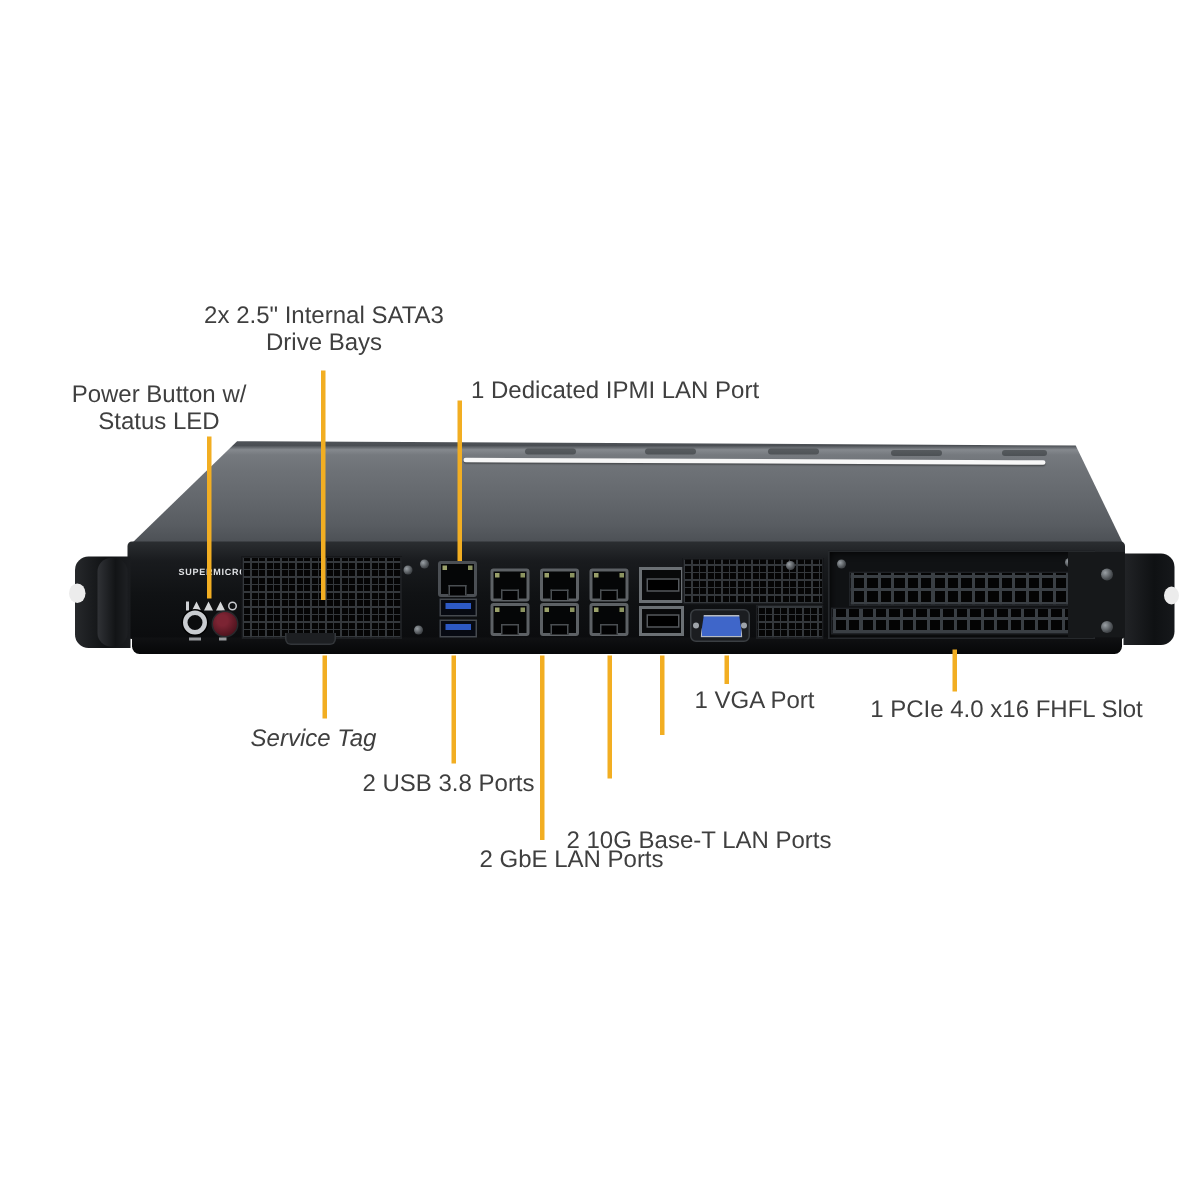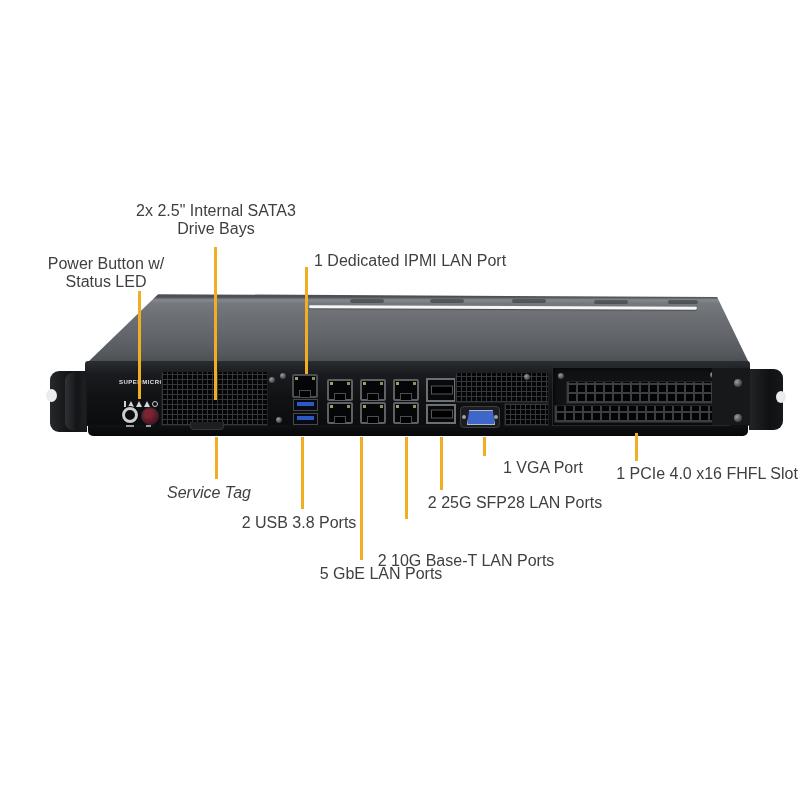--- a/index.html
+++ b/index.html
@@ -216,7 +216,7 @@
   <div class="lbl center" style="left:381px;top:565px;">5 GbE LAN Ports</div>
   <div class="lbl center" style="left:466px;top:552px;">2 10G Base-T LAN Ports</div>
   <div class="lbl center" style="left:515px;top:494px;">2 25G SFP28 LAN Ports</div>
-  <div class="lbl center" style="left:503px;top:459px;margin-left:40px;">1 VGA Port</div>
+  <div class="lbl center" style="left:503px;top:459px;">1 VGA Port</div>
   <div class="lbl center" style="left:671px;top:465px;margin-left:36px;">1 PCIe 4.0 x16 FHFL Slot</div>
 
 </div>

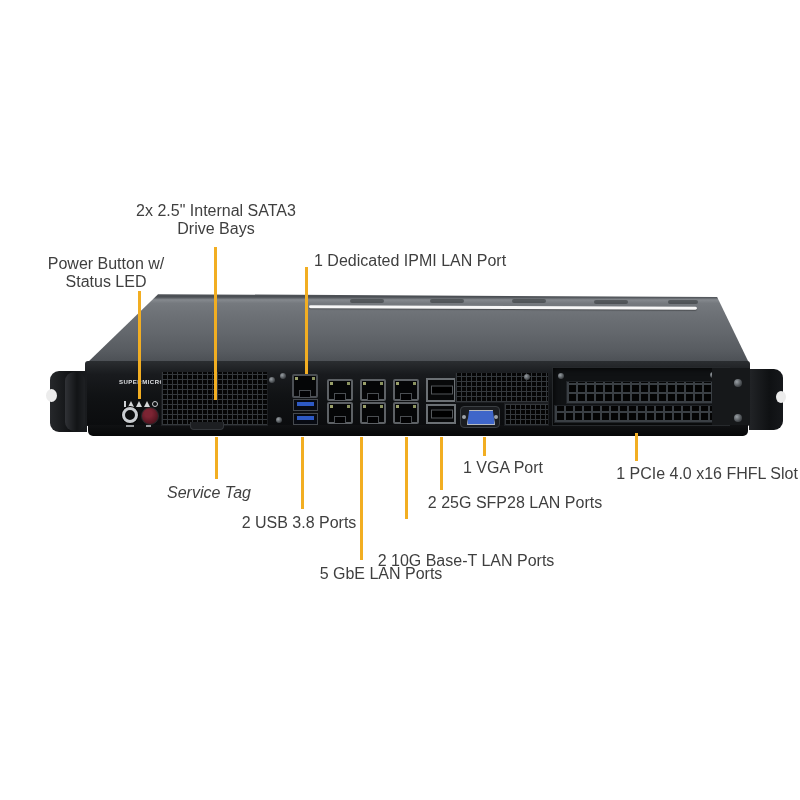--- a/index.html
+++ b/index.html
@@ -217,7 +217,7 @@
   <div class="lbl center" style="left:466px;top:552px;">2 10G Base-T LAN Ports</div>
   <div class="lbl center" style="left:515px;top:494px;">2 25G SFP28 LAN Ports</div>
   <div class="lbl center" style="left:503px;top:459px;">1 VGA Port</div>
-  <div class="lbl center" style="left:671px;top:465px;margin-left:36px;">1 PCIe 4.0 x16 FHFL Slot</div>
+  <div class="lbl center" style="left:671px;top:465px;">1 PCIe 4.0 x16 FHFL Slot</div>
 
 </div>
 

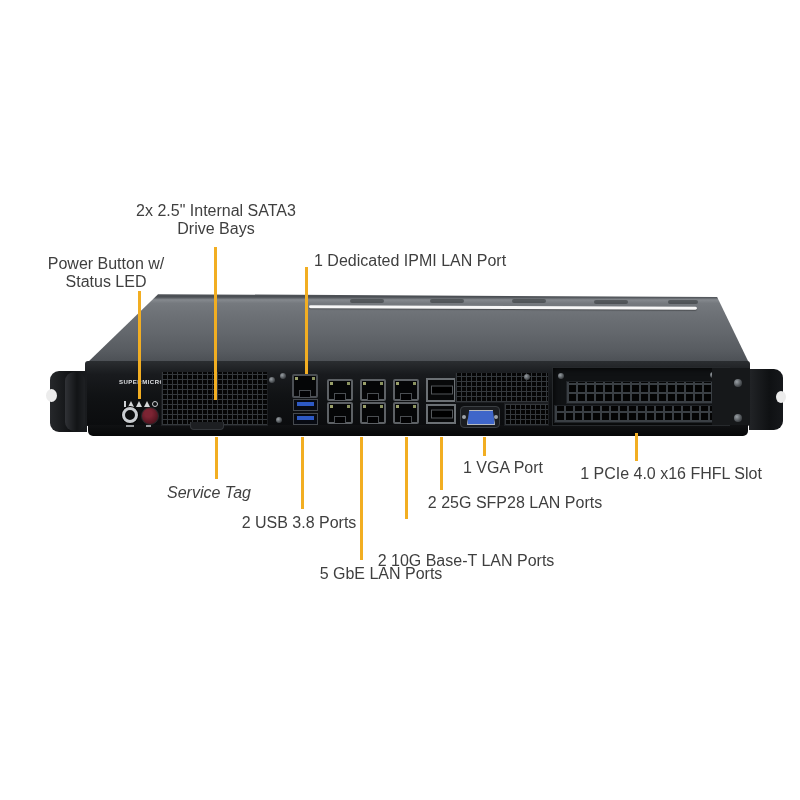--- a/index.html
+++ b/index.html
@@ -215,7 +215,6 @@
   <div class="lbl center" style="left:299px;top:514px;">2 USB 3.8 Ports</div>
   <div class="lbl center" style="left:381px;top:565px;">5 GbE LAN Ports</div>
   <div class="lbl center" style="left:466px;top:552px;">2 10G Base-T LAN Ports</div>
-  <div class="lbl center" style="left:515px;top:494px;">2 25G SFP28 LAN Ports</div>
   <div class="lbl center" style="left:503px;top:459px;">1 VGA Port</div>
   <div class="lbl center" style="left:671px;top:465px;">1 PCIe 4.0 x16 FHFL Slot</div>
 

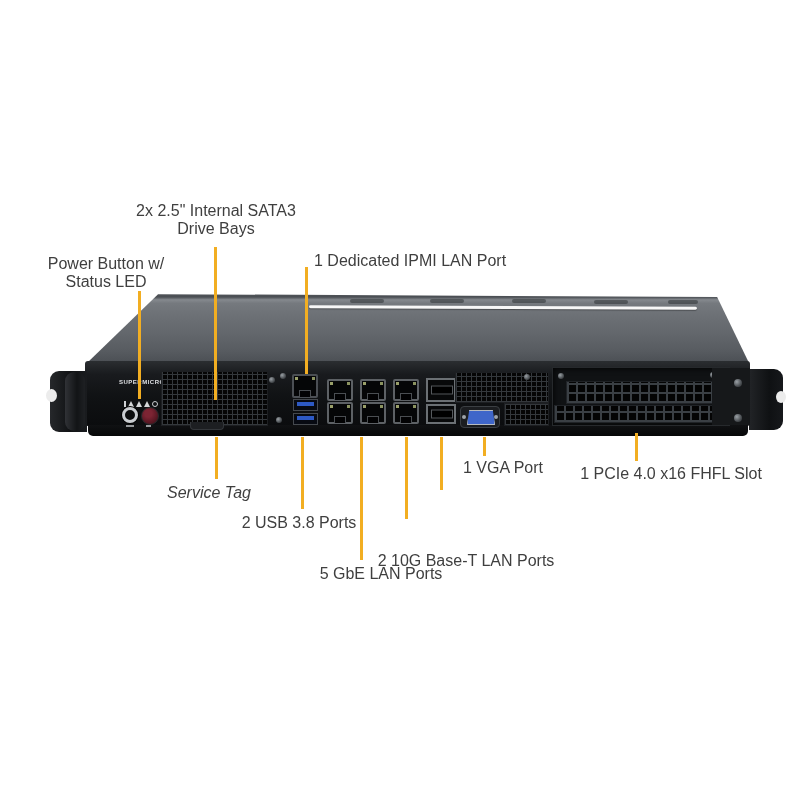--- a/index.html
+++ b/index.html
@@ -213,7 +213,7 @@
   <div class="lbl" style="left:314px;top:252px;">1 Dedicated IPMI  LAN Port</div>
   <div class="lbl center" style="left:209px;top:484px;font-style:italic;">Service Tag</div>
   <div class="lbl center" style="left:299px;top:514px;">2 USB 3.8 Ports</div>
-  <div class="lbl center" style="left:381px;top:565px;">5 GbE LAN Ports</div>
+  <div class="lbl center" style="left:381px;top:565px;">2 GbE LAN Ports</div>
   <div class="lbl center" style="left:466px;top:552px;">2 10G Base-T LAN Ports</div>
   <div class="lbl center" style="left:503px;top:459px;">1 VGA Port</div>
   <div class="lbl center" style="left:671px;top:465px;">1 PCIe 4.0 x16 FHFL Slot</div>

